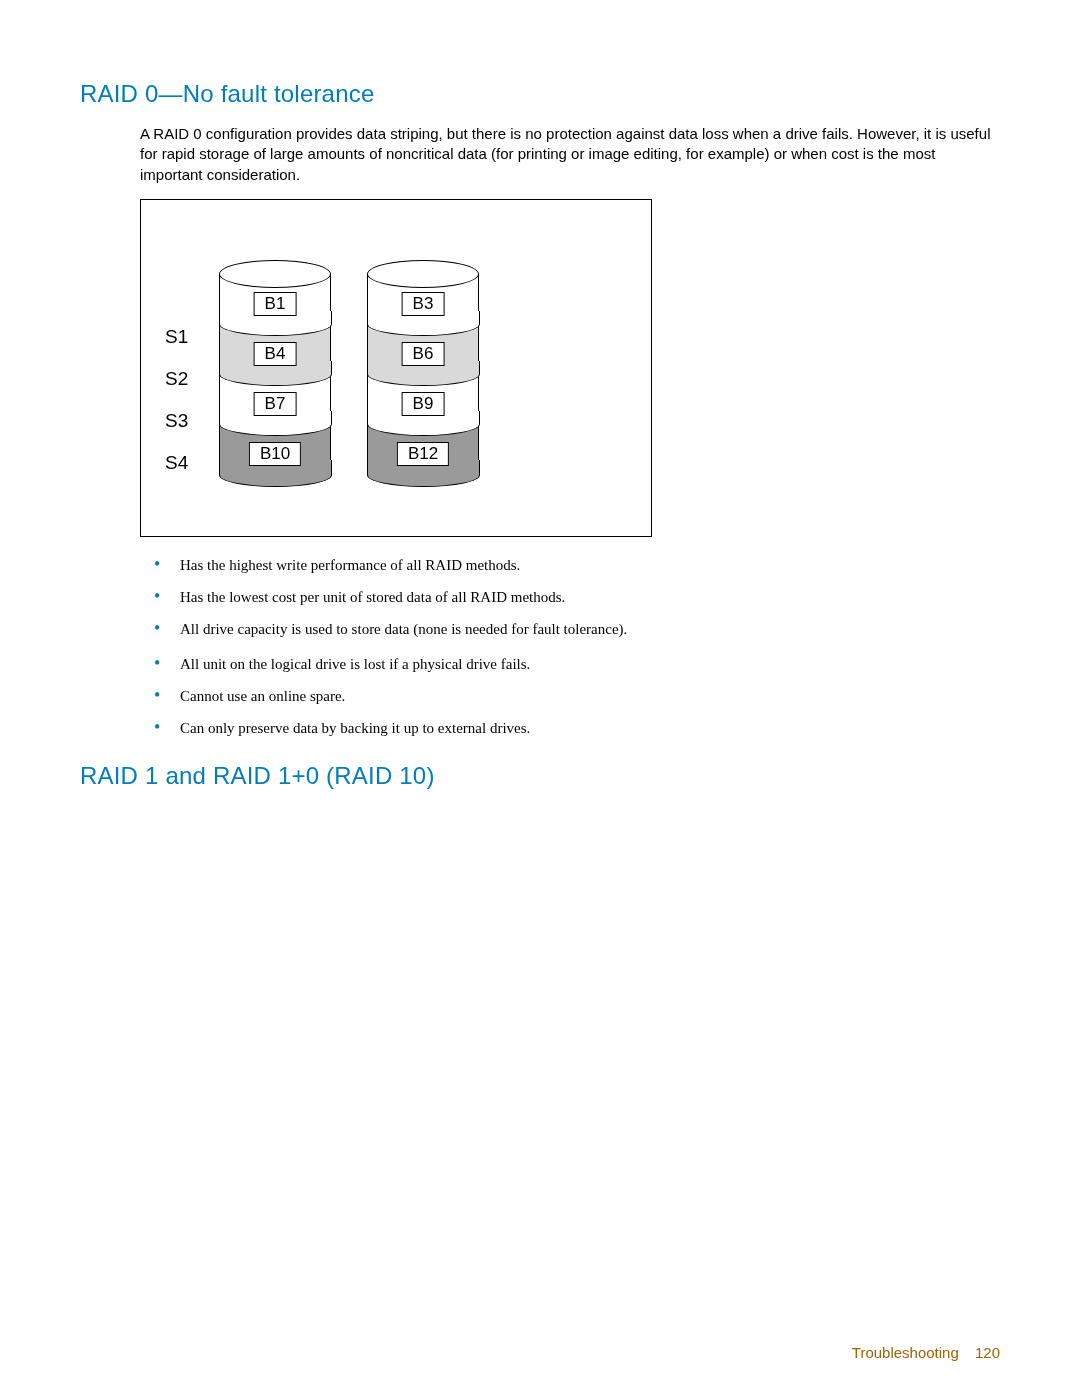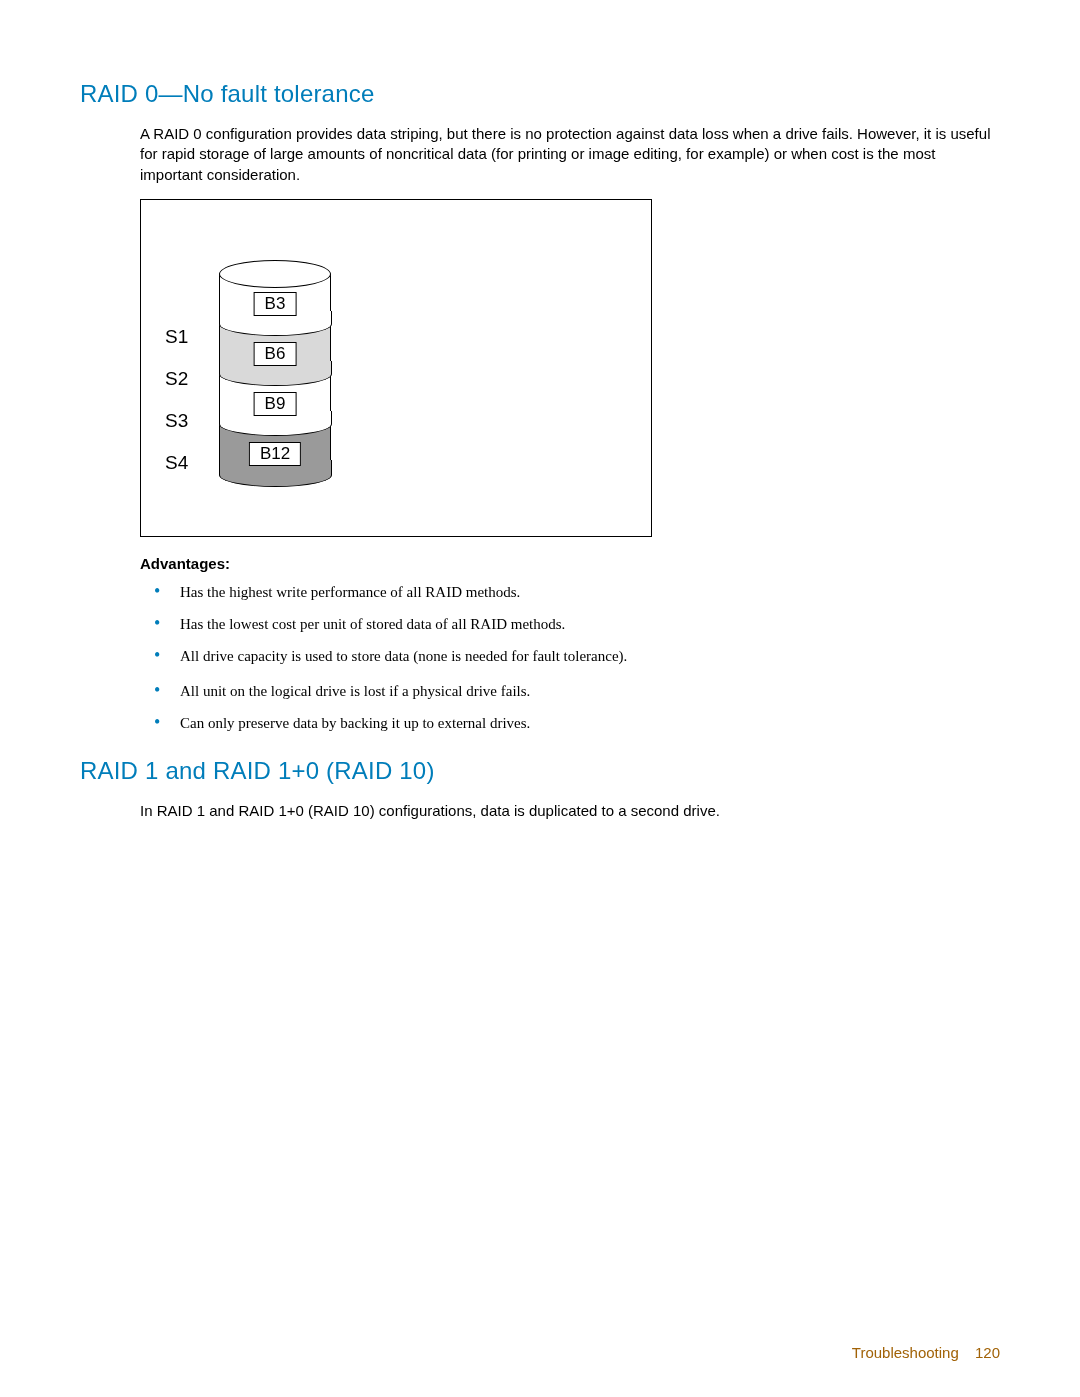--- a/index.html
+++ b/index.html
@@ -51,6 +51,21 @@
       <div class="cyl">
         <div class="cyl-top"></div>
         <div class="band b1 bg-white">
+            <span class="label-box">B1</span>
+          </div>
+        <div class="band b2 bg-light">
+            <span class="label-box">B4</span>
+          </div>
+        <div class="band b3 bg-white">
+            <span class="label-box">B7</span>
+          </div>
+        <div class="band b4 bg-dark">
+            <span class="label-box">B10</span>
+          </div>
+      </div>
+      <div class="cyl">
+        <div class="cyl-top"></div>
+        <div class="band b1 bg-white">
             <span class="label-box">B3</span>
           </div>
         <div class="band b2 bg-light">

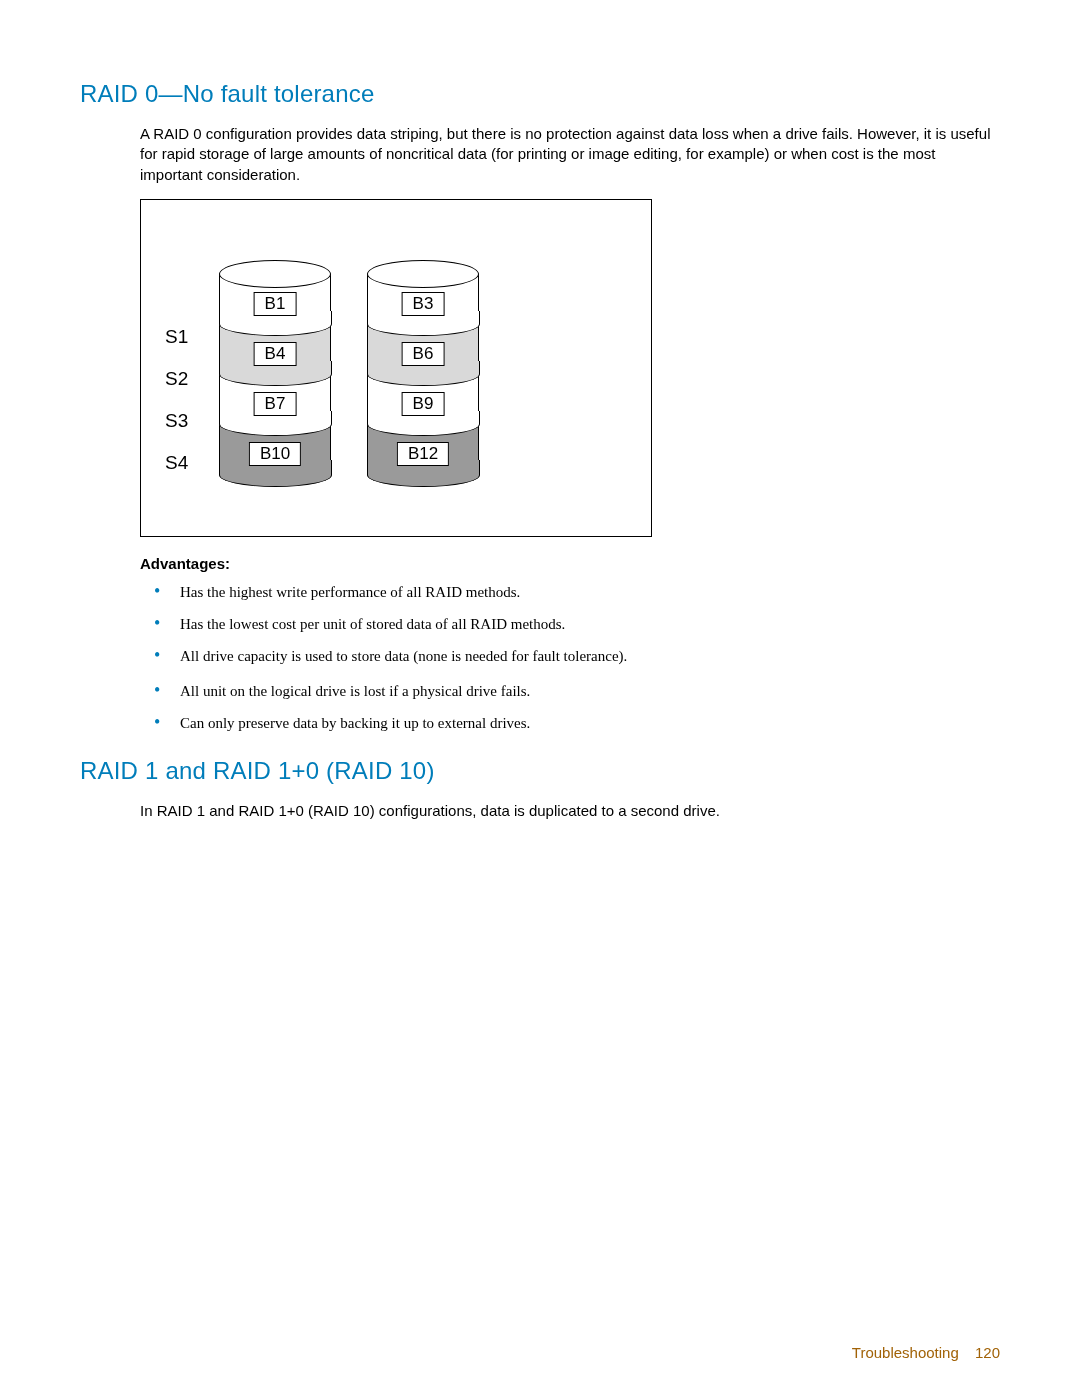--- a/index.html
+++ b/index.html
@@ -81,7 +81,6 @@
     </div>
   </div>
 
-  <div class="subhead">Advantages:</div>
   <ul class="bullets">
     <li>Has the highest write performance of all RAID methods.</li>
     <li>Has the lowest cost per unit of stored data of all RAID methods.</li>

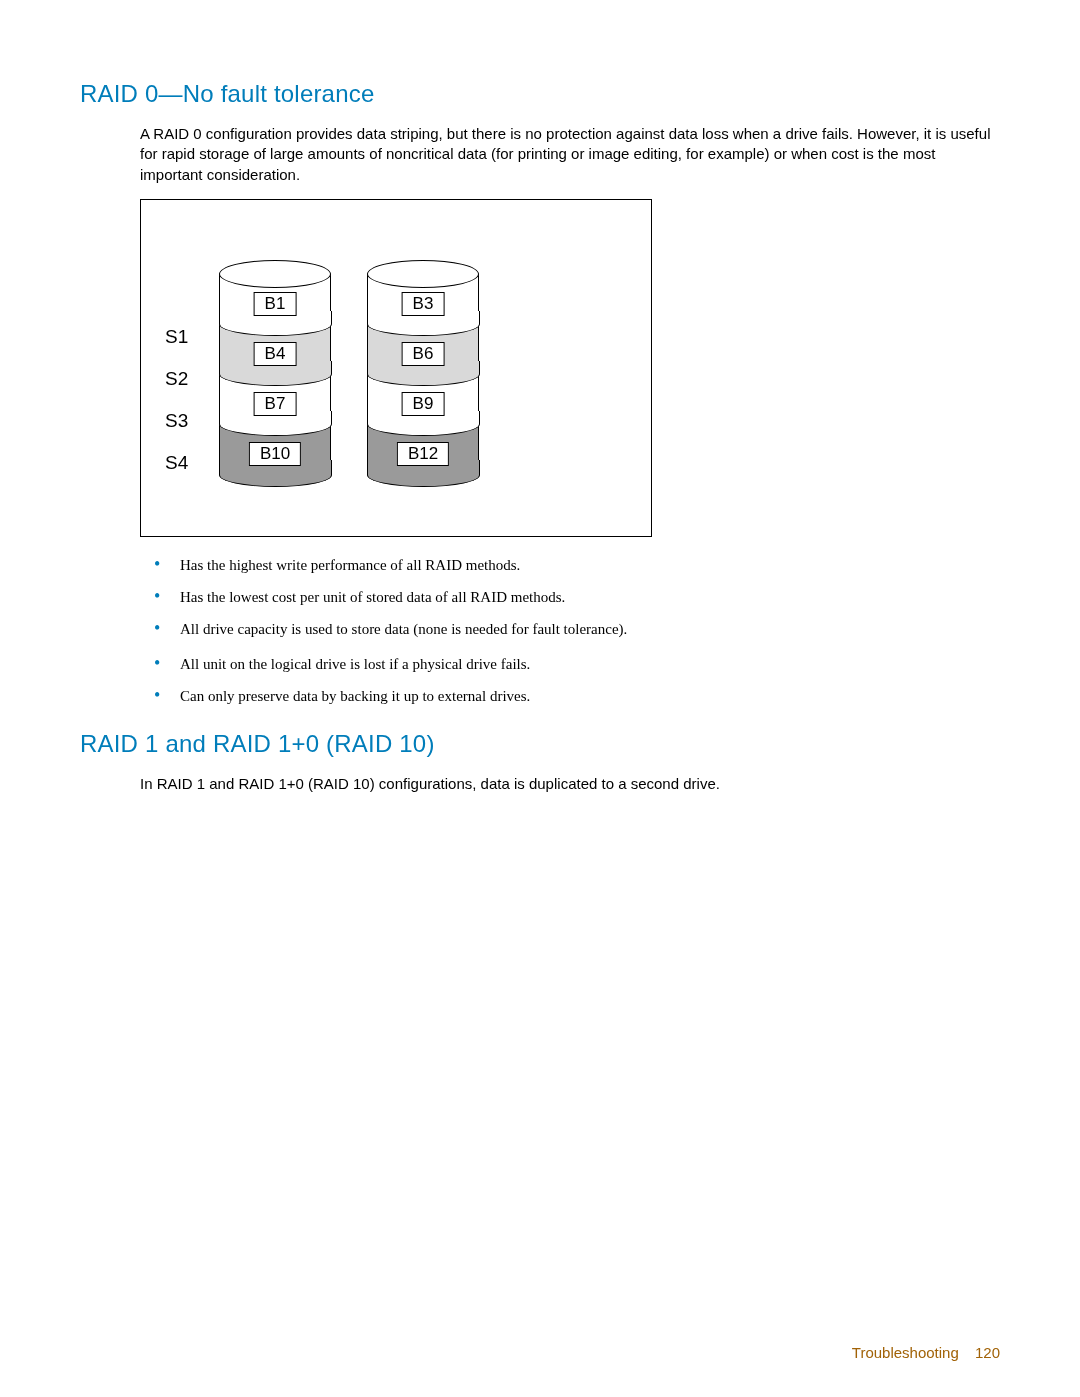--- a/index.html
+++ b/index.html
@@ -89,6 +89,7 @@
 
   <ul class="bullets">
     <li>All unit on the logical drive is lost if a physical drive fails.</li>
+    <li>Cannot use an online spare.</li>
     <li>Can only preserve data by backing it up to external drives.</li>
   </ul>
 

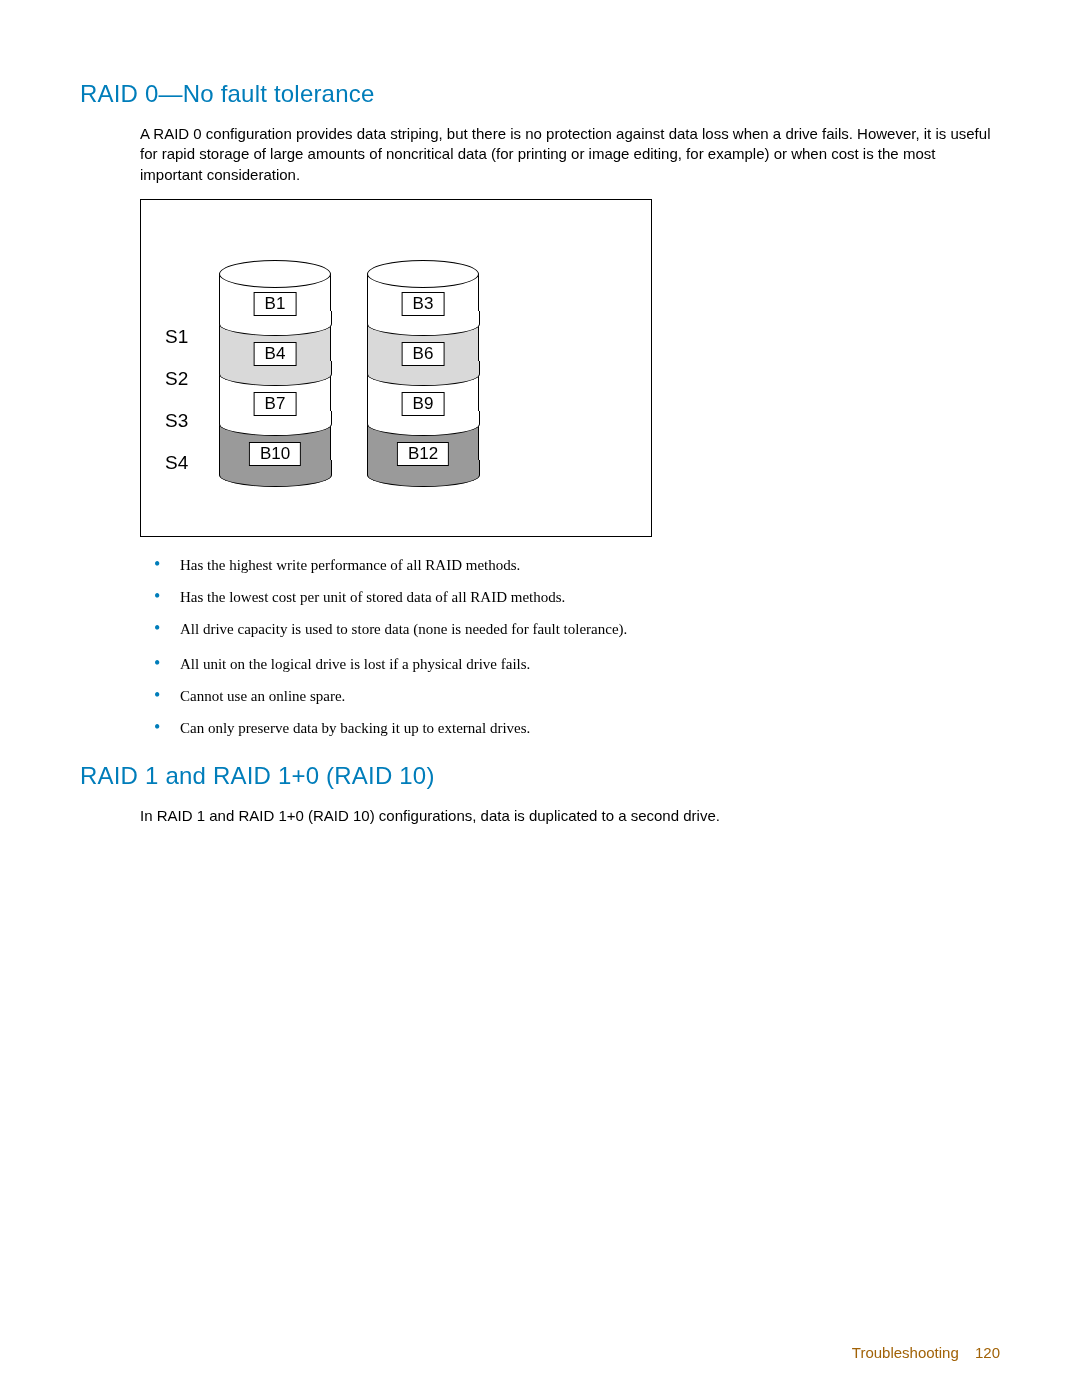--- a/index.html
+++ b/index.html
@@ -95,7 +95,6 @@
 
   <div class="section2">
     <h2 class="section-heading">RAID 1 and RAID 1+0 (RAID 10)</h2>
-    <p class="body-para">In RAID 1 and RAID 1+0 (RAID 10) configurations, data is duplicated to a second drive.</p>
   </div>
 
   <div class="footer">

